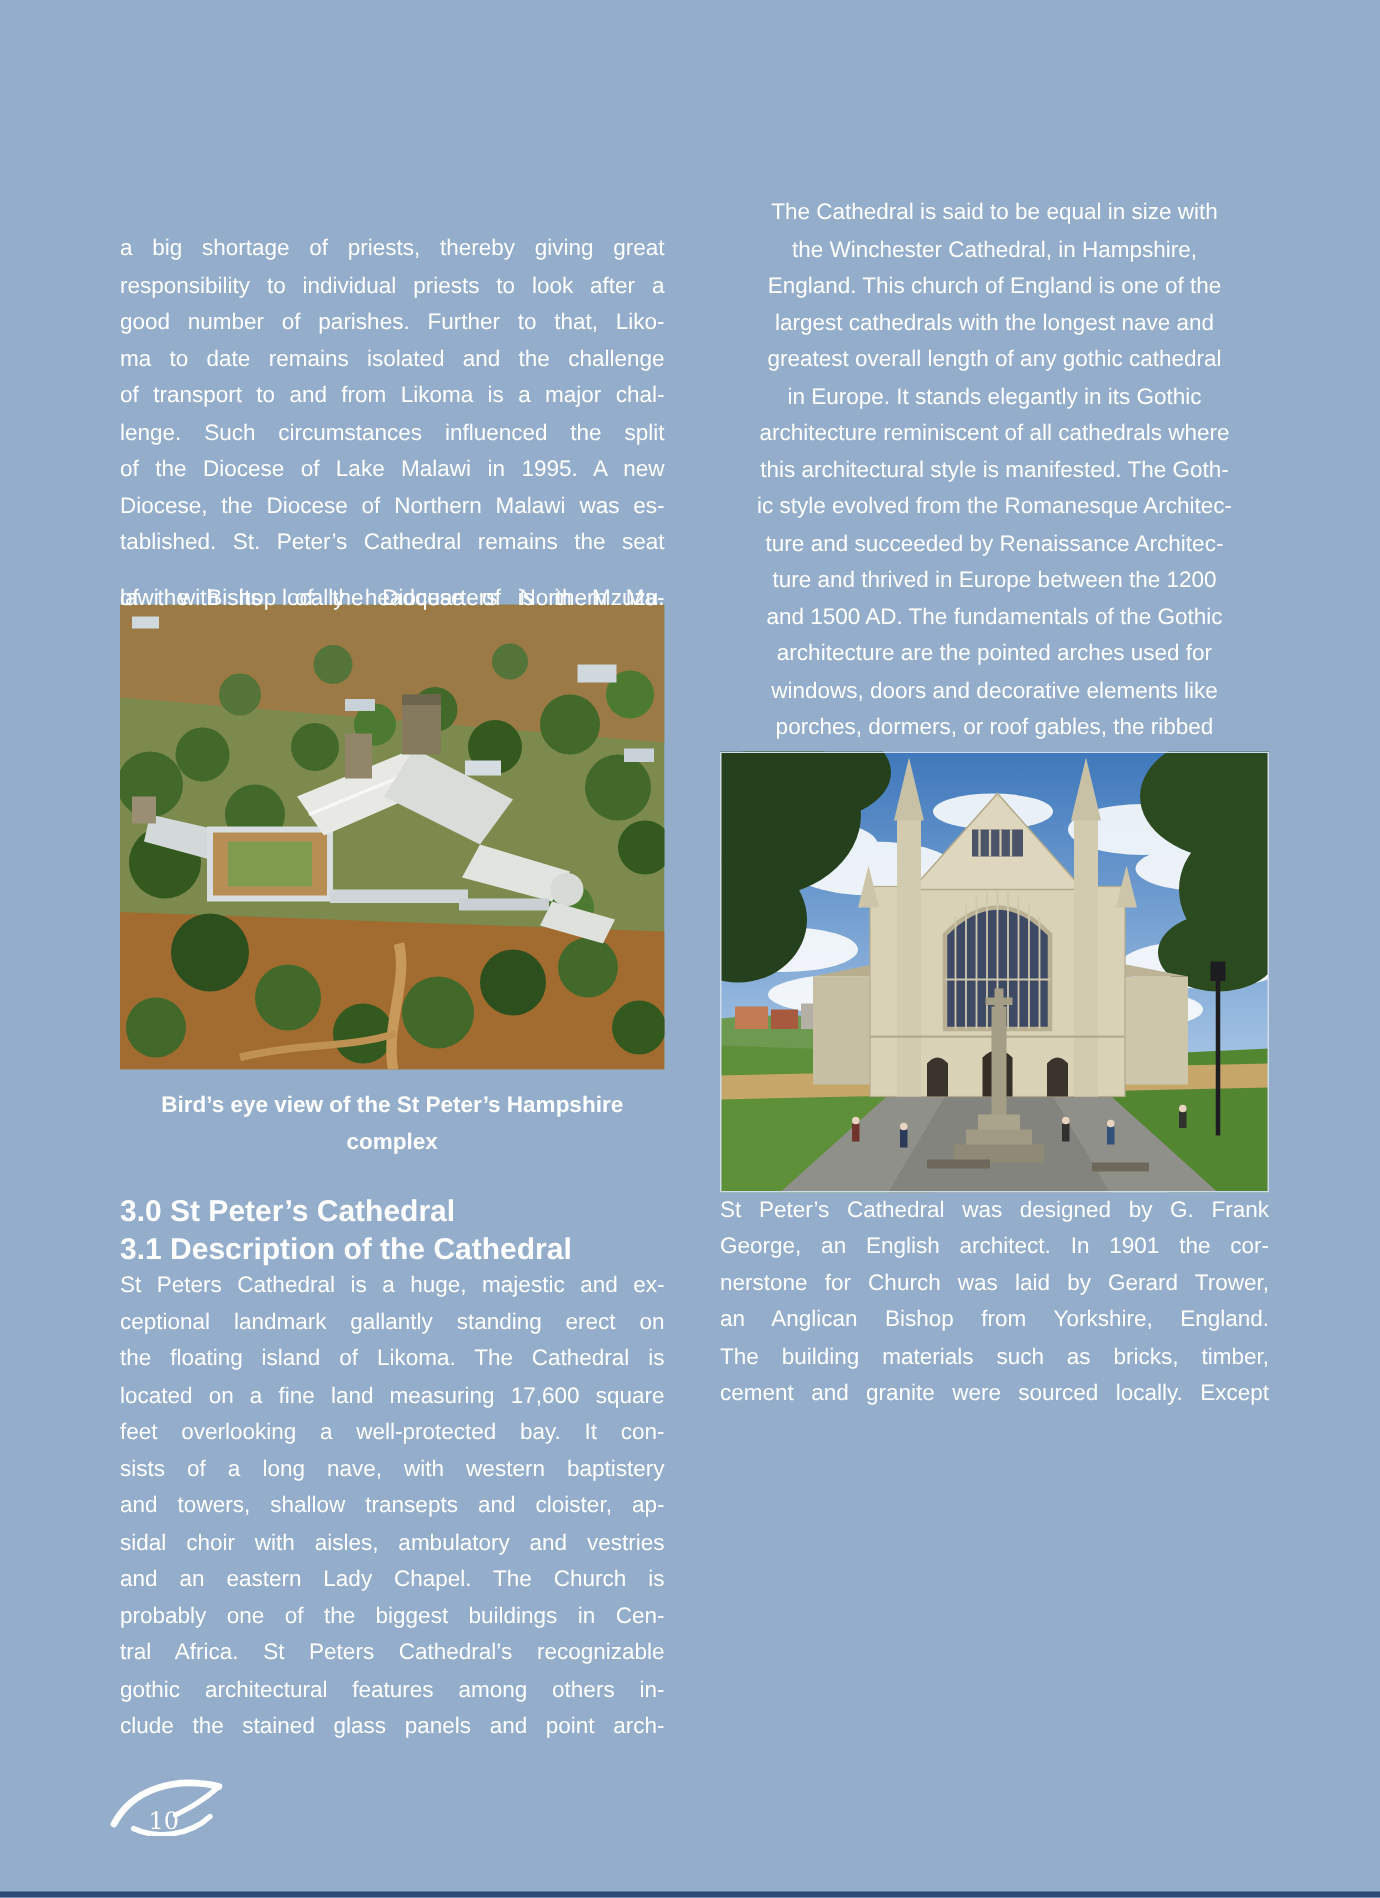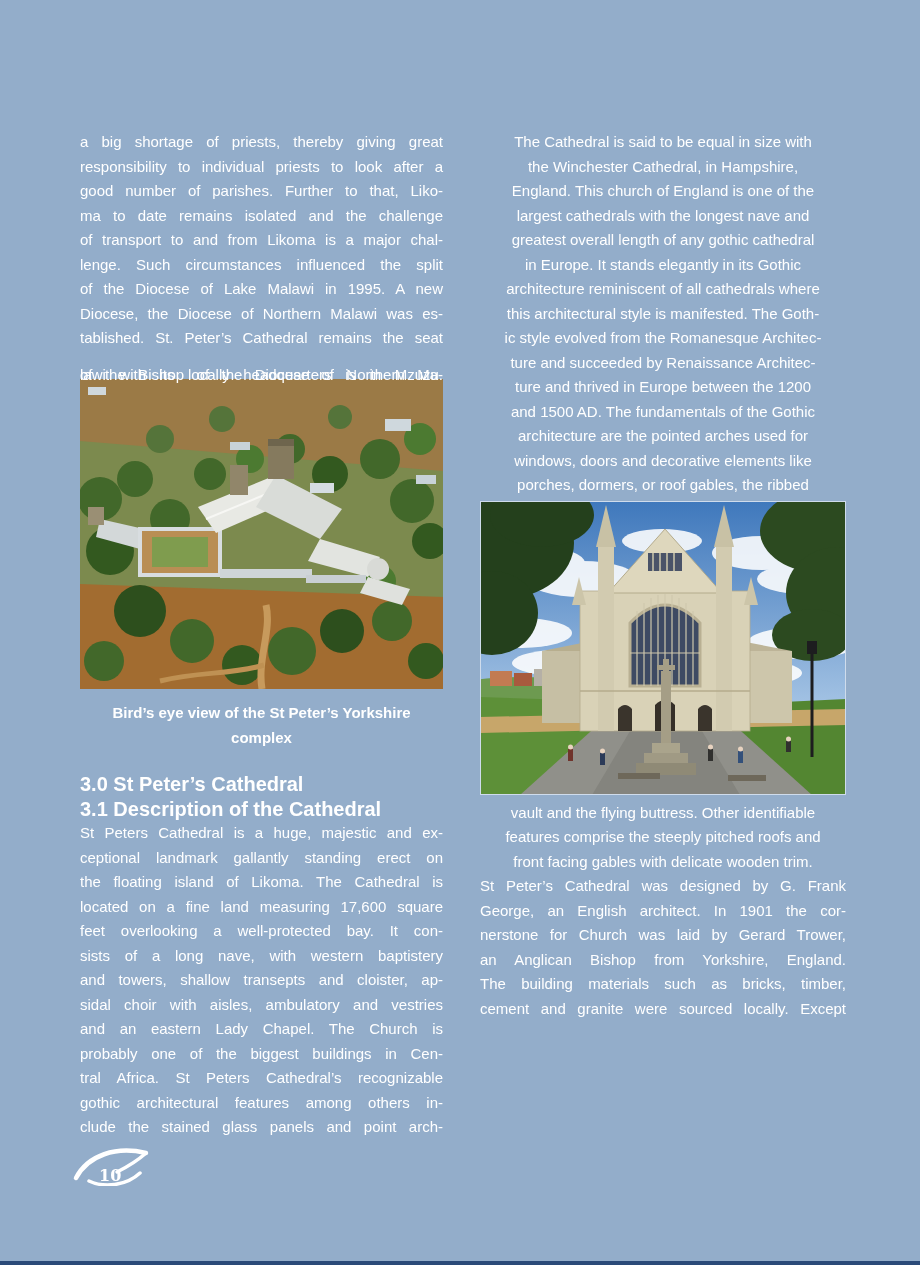--- a/index.html
+++ b/index.html
@@ -12,7 +12,7 @@
     overflow:hidden;
   }
   .column { position:absolute; top:130px; }
-  .col-left  { left:80px;  width:363px; }
+  .col-left  { left:80px;  width:363px;margin-top:24px; }
   .col-right { left:480px; width:366px; }
 
   .para {

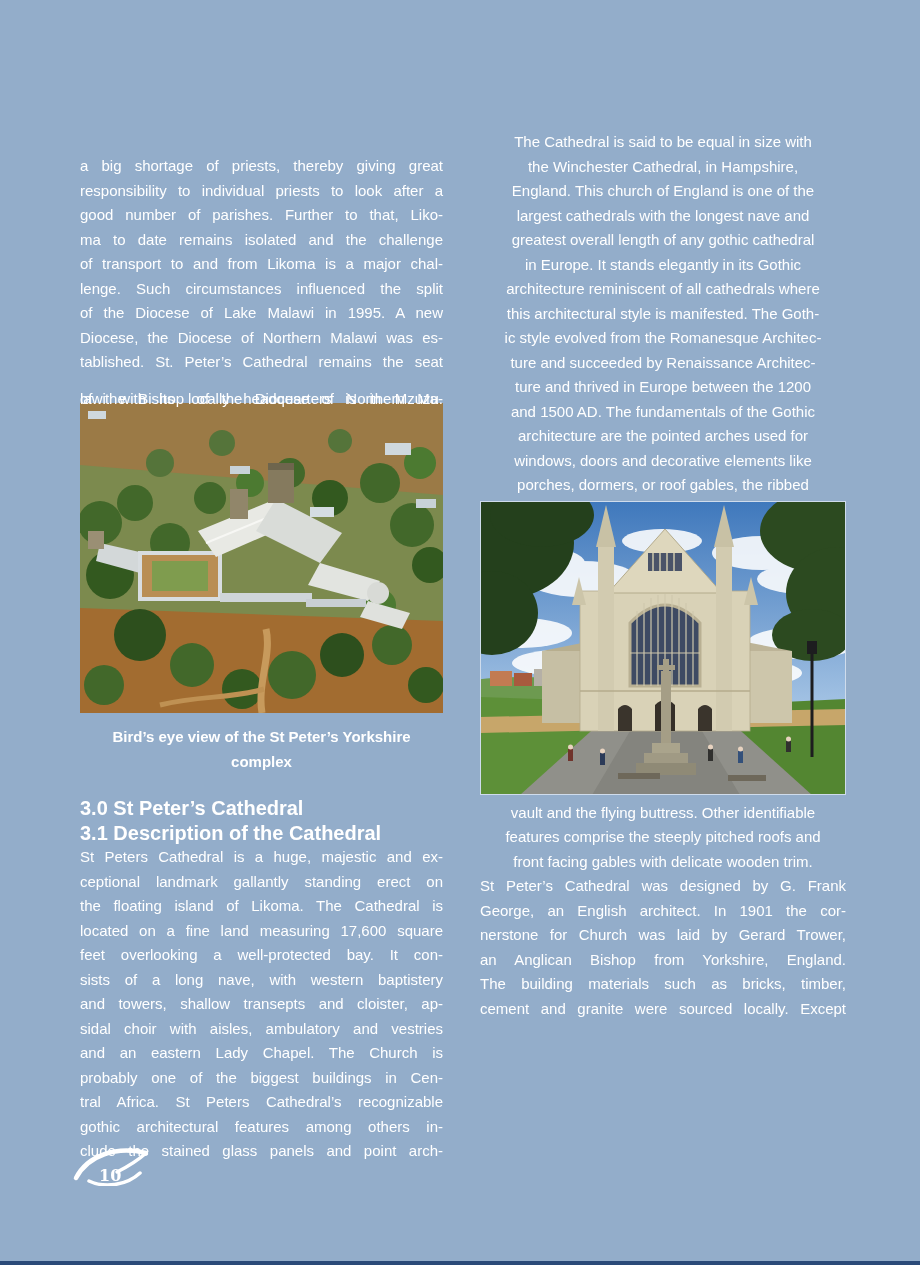--- a/index.html
+++ b/index.html
@@ -133,7 +133,7 @@
     </svg>
   </div>
 
-  <div class="caption lc-caption">Bird’s eye view of the St Peter’s Yorkshire
+  <div class="caption lc-caption">Bird’s eye view of the St Peter’s Hampshire
 complex</div>
 
   <div class="headings lc-headings">3.0 St Peter’s Cathedral

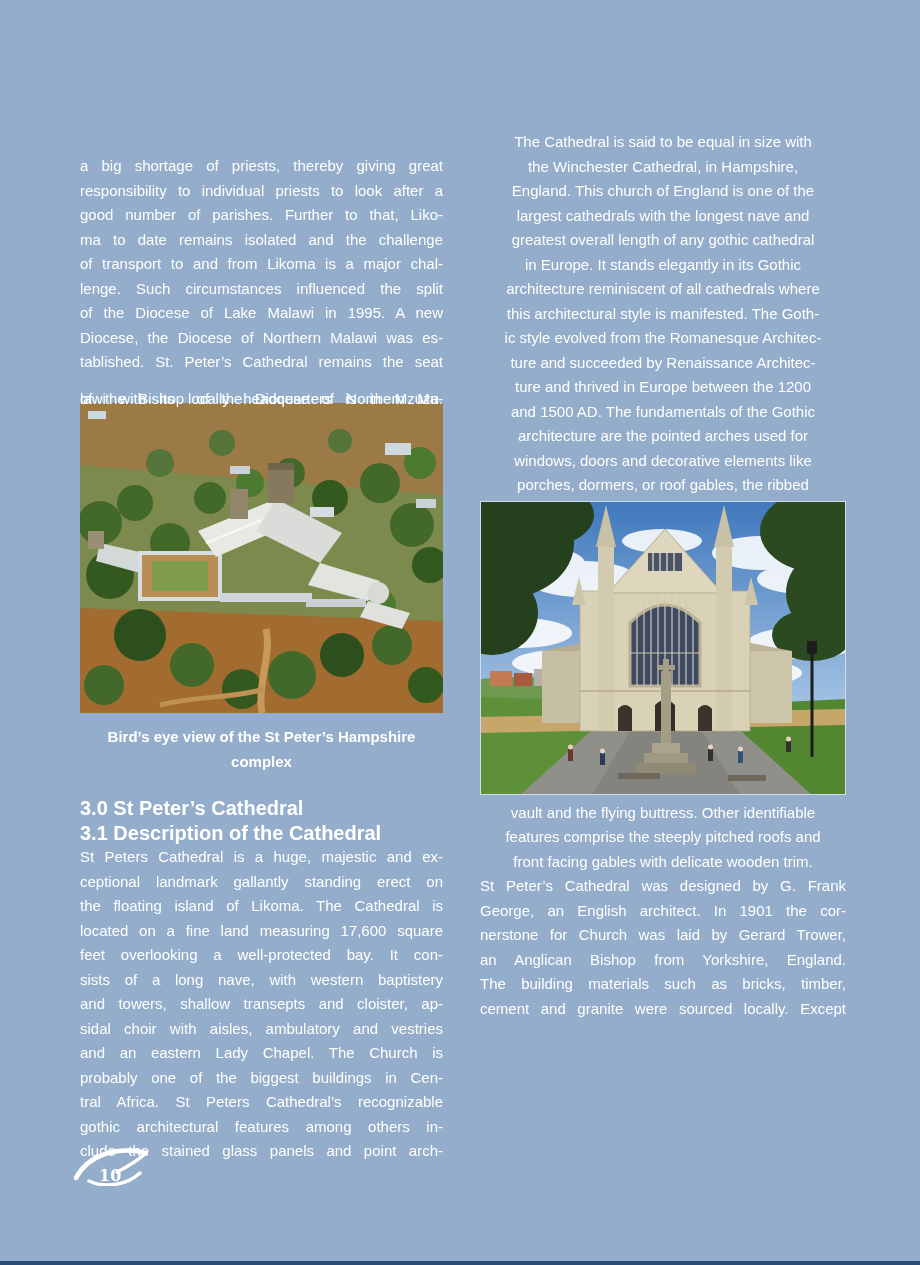--- a/index.html
+++ b/index.html
@@ -282,9 +282,6 @@
   </div>
 
 
-  <div class="para ragged rc-para3">vault and the flying buttress. Other identifiable
-features comprise the steeply pitched roofs and
-front facing gables with delicate wooden trim.</div>
 
 
   <div class="para just">St Peter’s Cathedral was designed by G. Frank

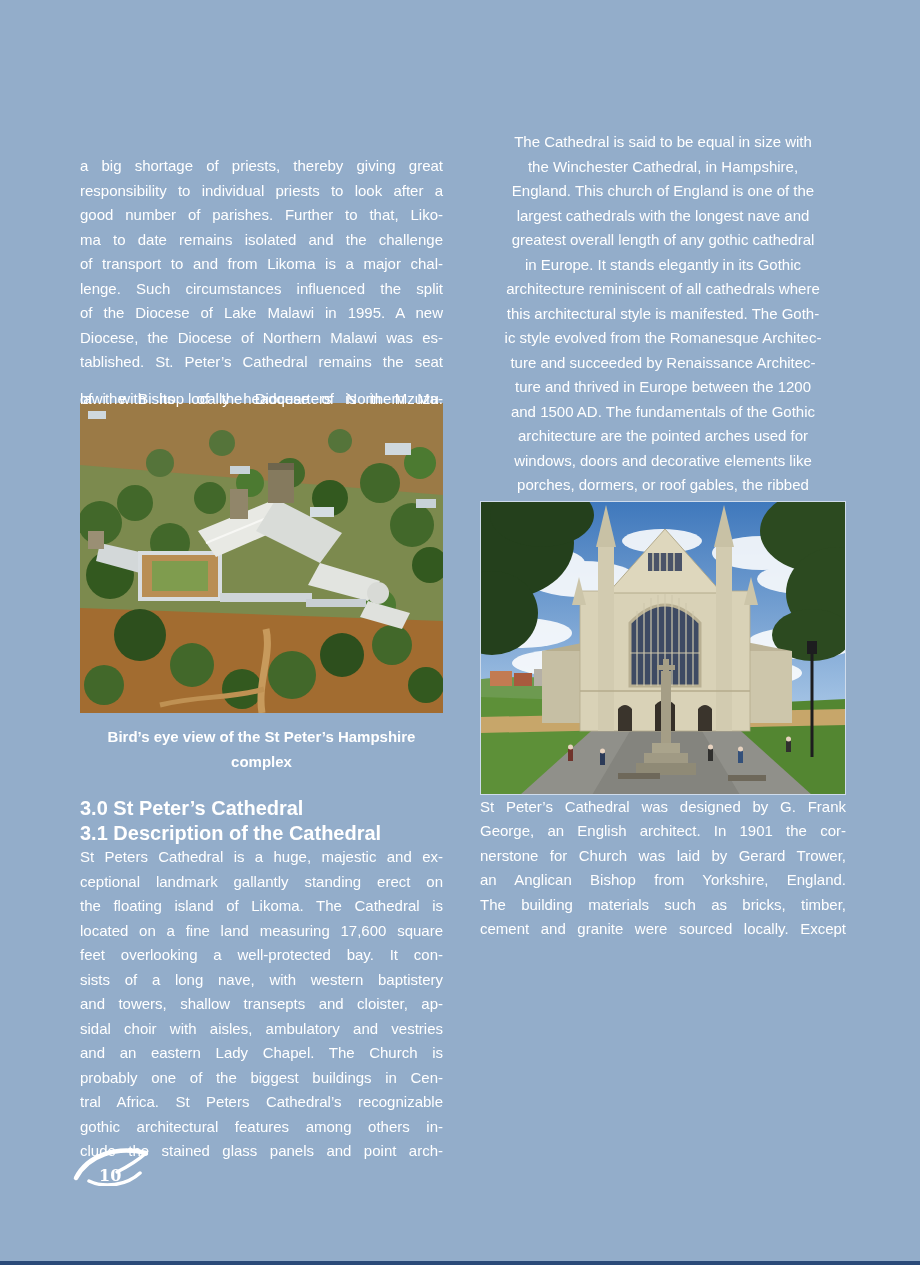--- a/index.html
+++ b/index.html
@@ -49,7 +49,7 @@
   .rc-caption { margin-top:10px; }
   .rc-para3 { margin-top:6px; }
 
-  .footer-logo { position:absolute; left:72px; top:1140px; width:80px; height:46px;font-weight:bold; }
+  .footer-logo { position:absolute; left:72px; top:1178px; width:80px; height:46px; }
   .bottom-strip { position:absolute; left:0; bottom:0; width:100%; height:4px; }
 </style>
 </head>

